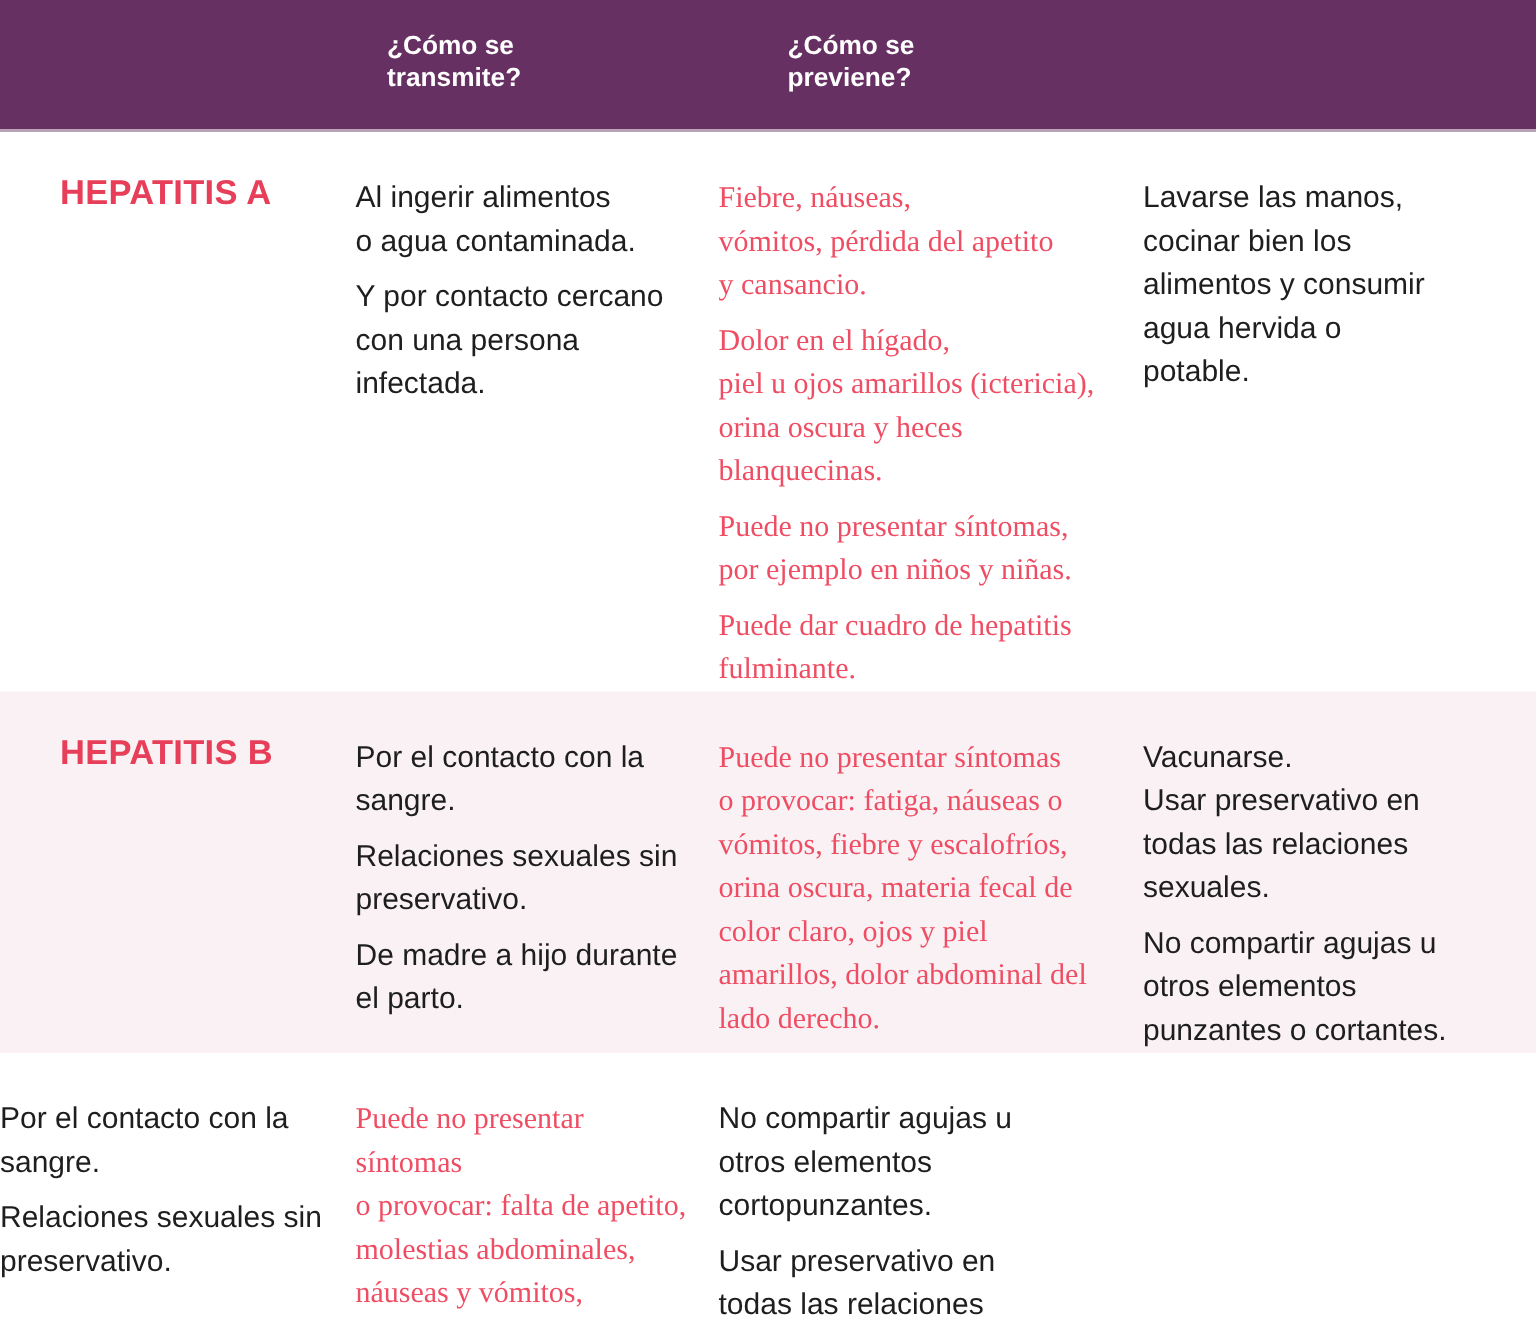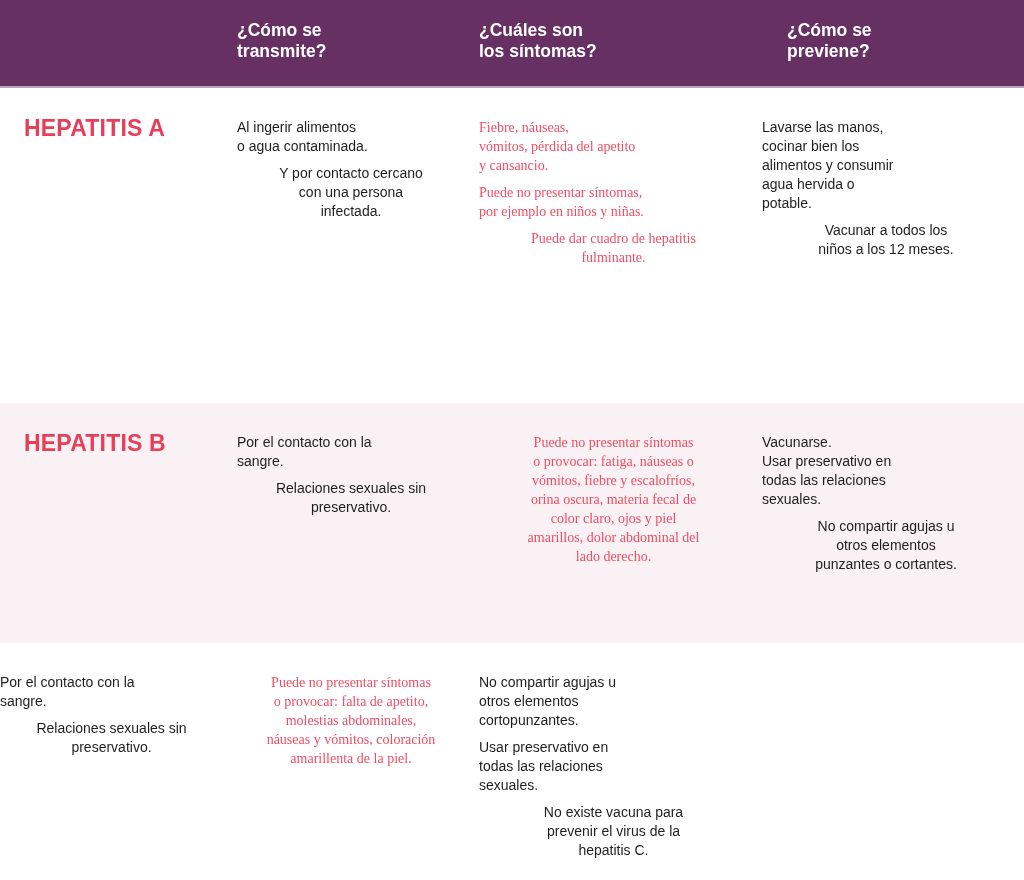--- a/index.html
+++ b/index.html
@@ -22,6 +22,7 @@
   .grid{
     display:grid;
     grid-template-columns:237px 242px 283px 1fr;
+    padding-left:21px;
   }
   .table-header{
     height:88px;

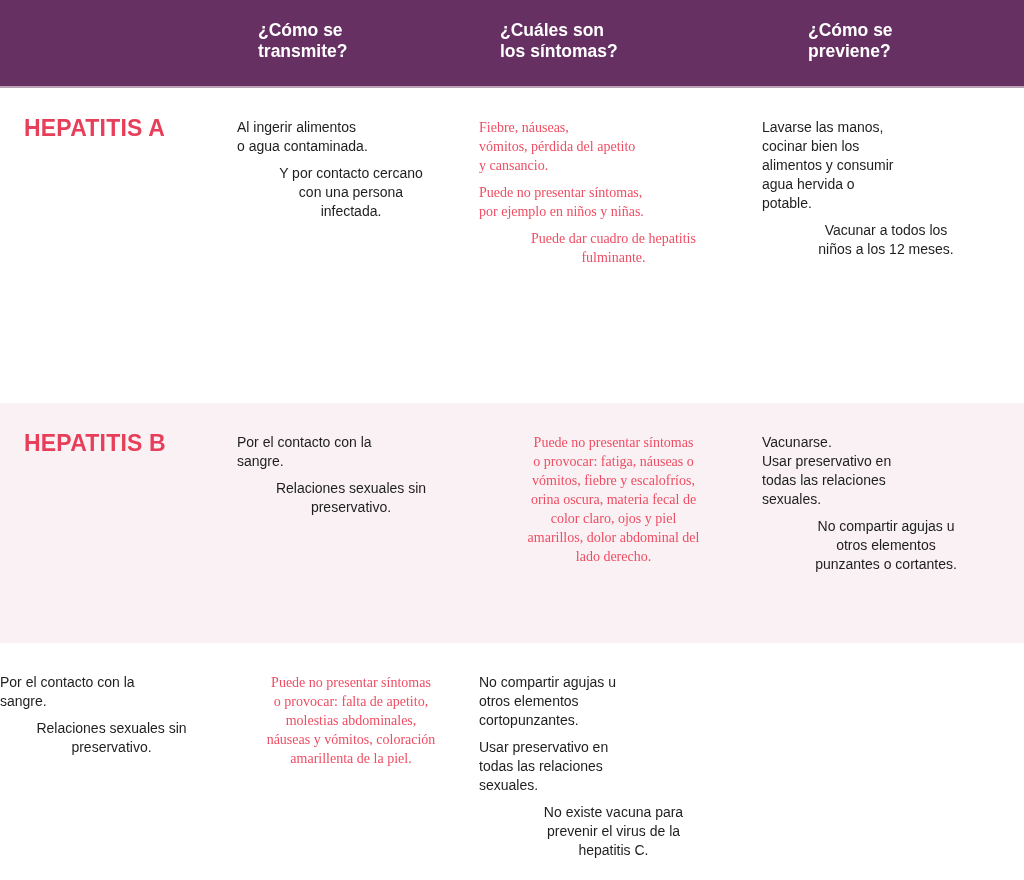--- a/index.html
+++ b/index.html
@@ -72,8 +72,6 @@
     <div class="hcell c1"></div>
     <div class="hcell c2">¿Cómo se
 transmite?</div>
-    <div class="hcell c3">¿Cuáles son
-los síntomas?</div>
     <div class="hcell c4">¿Cómo se
 previene?</div>
   </header>

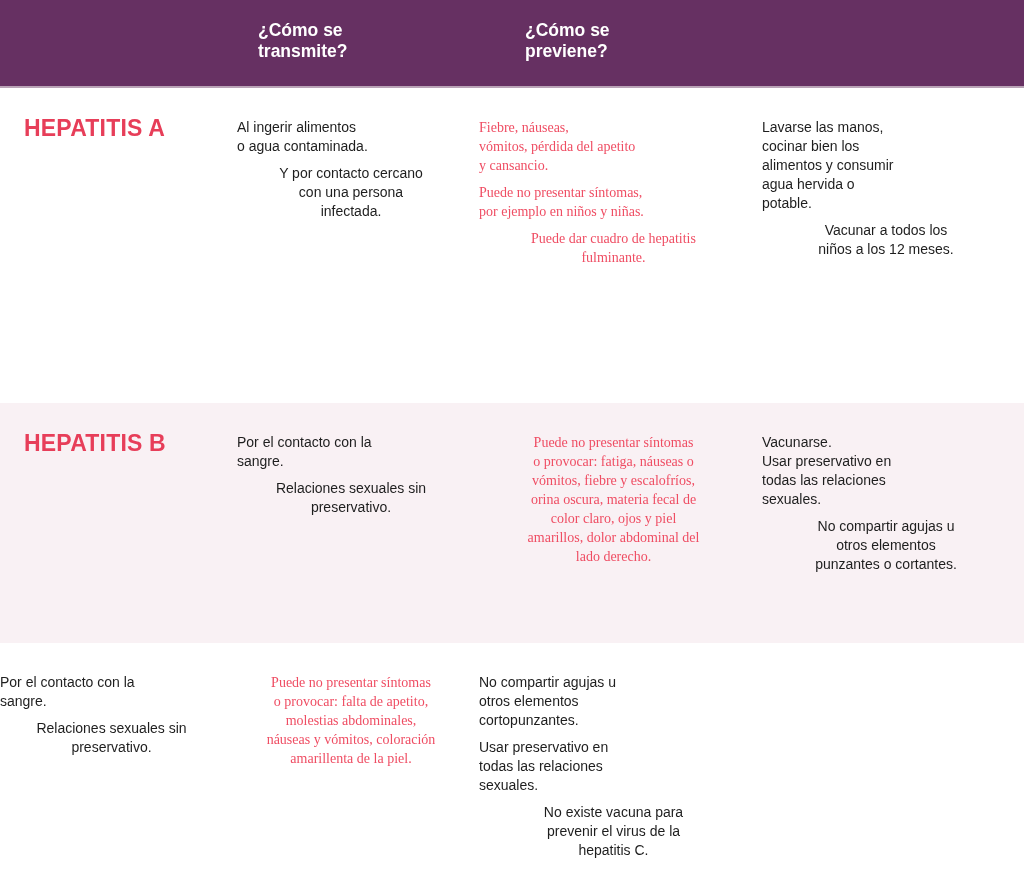--- a/index.html
+++ b/index.html
@@ -43,7 +43,7 @@
   .row-b{min-height:240px;background:var(--row-alt-bg);}
   .row-c{min-height:237px;background:var(--row-bg);}
   .cell{padding-top:30px;padding-right:14px;}
-  .cell.c1{padding-left:24px;padding-right:6px;}
+  .cell.c1{padding-left:40px;padding-right:6px;}
   .row-title{
     font-size:23px;
     font-weight:bold;

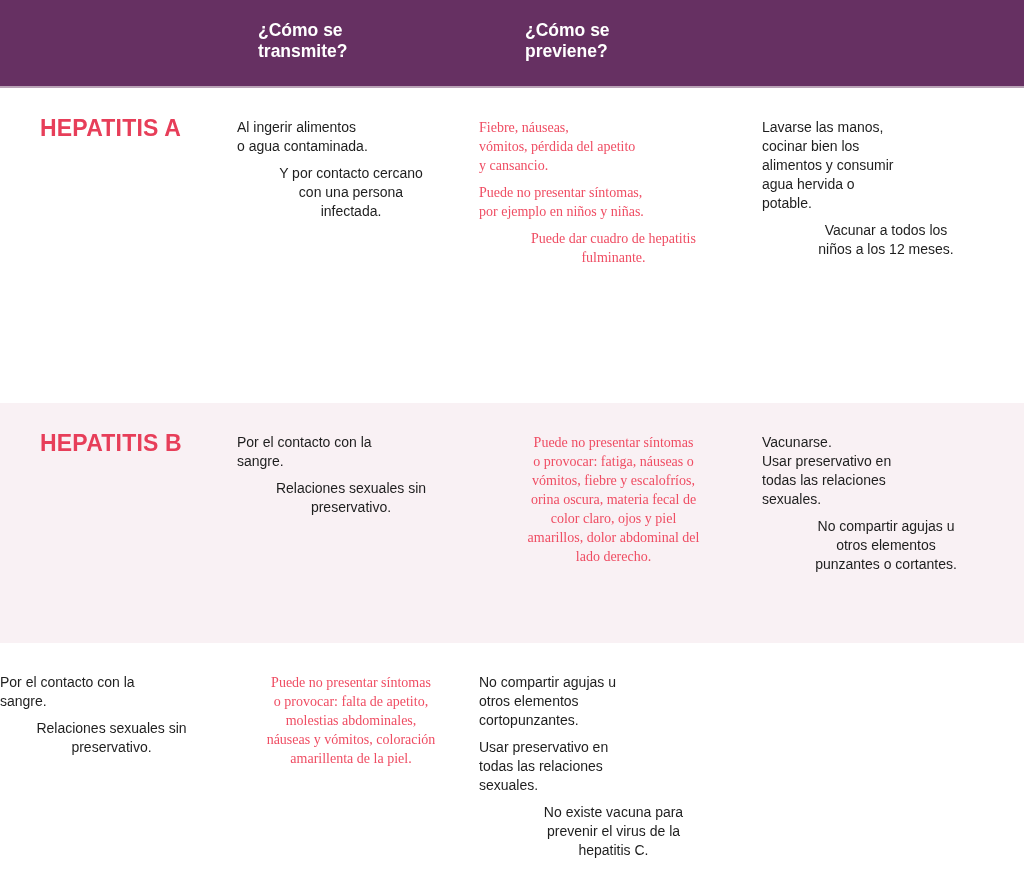--- a/index.html
+++ b/index.html
@@ -54,8 +54,8 @@
     white-space:nowrap;
   }
   .cell p{
-    font-size:14px;
-    line-height:19px;
+    font-size:20px;
+    line-height:29px;
     margin:0 0 8px 0;
     white-space:pre-line;
   }

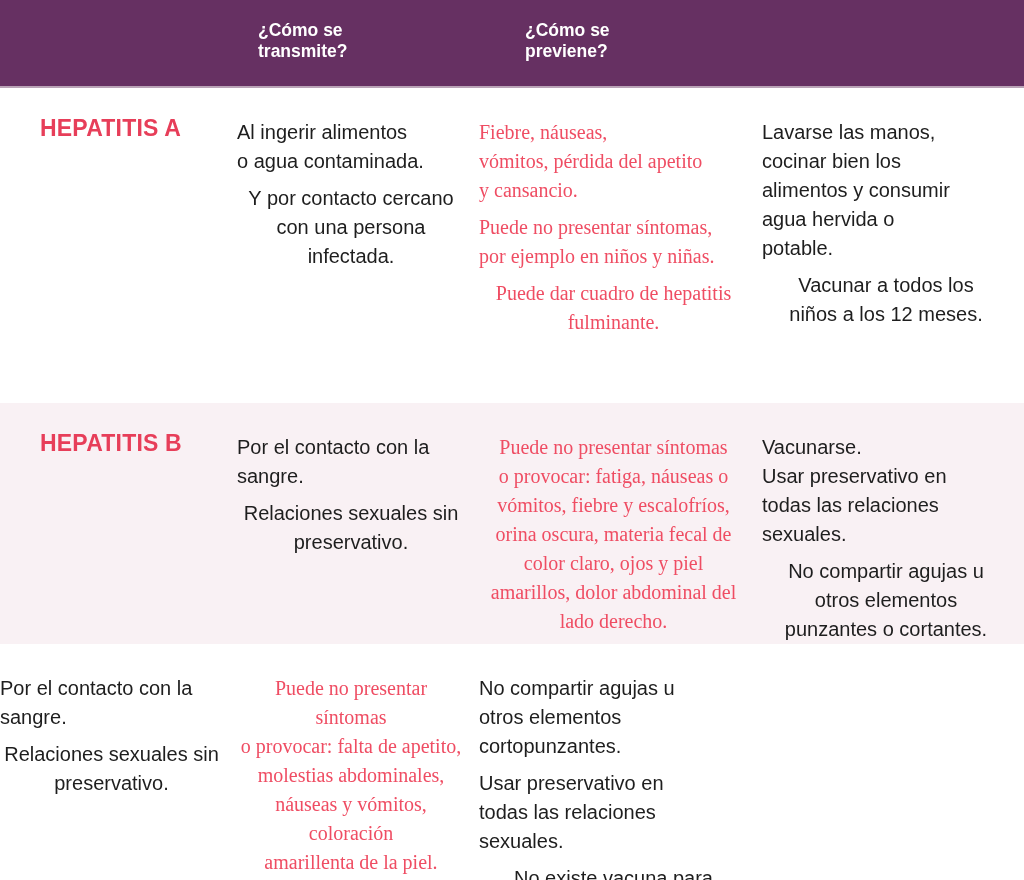--- a/index.html
+++ b/index.html
@@ -59,7 +59,7 @@
     margin:0 0 8px 0;
     white-space:pre-line;
   }
-  .cell p:last-child{margin-bottom:0;text-align:center;}
+  .cell p:last-child{margin-bottom:0;}
   .body p{color:var(--body-color);}
   .symptoms p{color:var(--symptoms-color);font-family:Liberation Serif, serif;}
 </style>

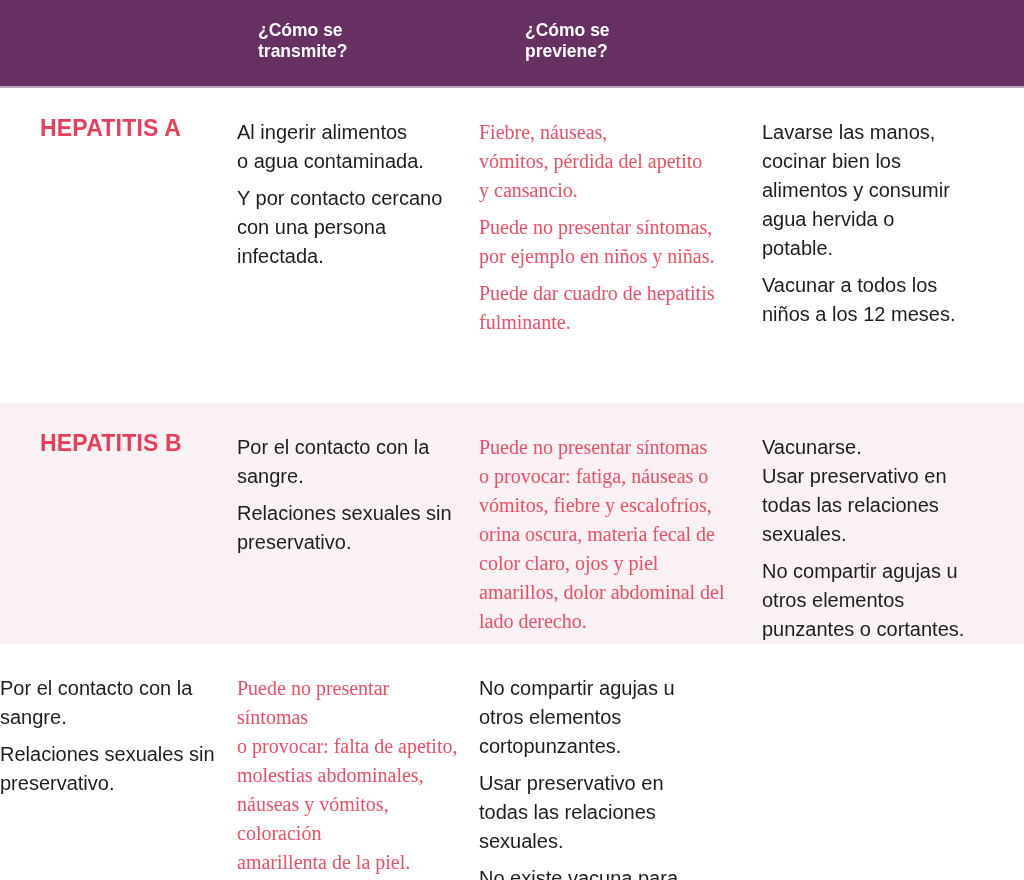--- a/index.html
+++ b/index.html
@@ -91,6 +91,10 @@
         <p>Fiebre, náuseas,
 vómitos, pérdida del apetito
 y cansancio.</p>
+        <p>Dolor en el hígado,
+piel u ojos amarillos (ictericia),
+orina oscura y heces
+blanquecinas.</p>
         <p>Puede no presentar  síntomas,
 por ejemplo en niños y niñas.</p>
         <p>Puede dar cuadro de hepatitis

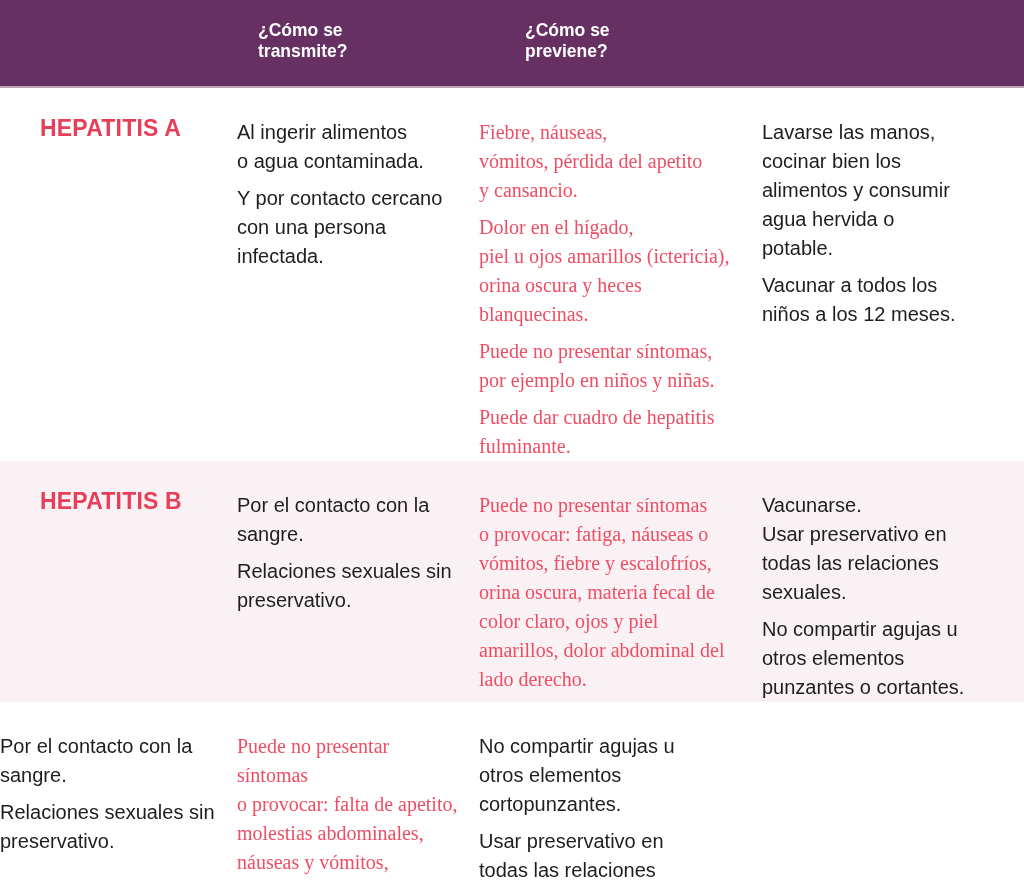--- a/index.html
+++ b/index.html
@@ -106,8 +106,6 @@
 alimentos y consumir
 agua hervida o
 potable.</p>
-        <p>Vacunar a todos los
-niños a los 12 meses.</p>
       </div>
   </section>
 

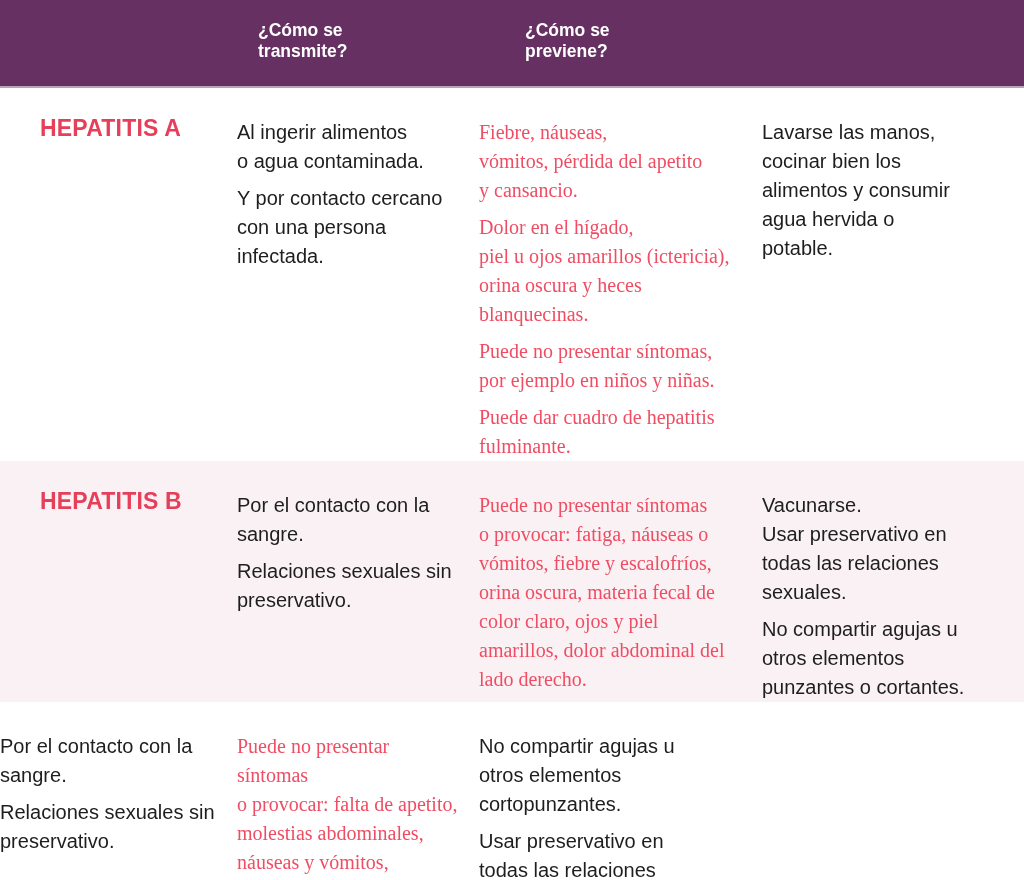--- a/index.html
+++ b/index.html
@@ -118,6 +118,8 @@
 sangre.</p>
         <p>Relaciones sexuales sin
 preservativo.</p>
+        <p>De madre a hijo durante
+el parto.</p>
       </div>
     <div class="cell c3 symptoms">
         <p>Puede no presentar síntomas

